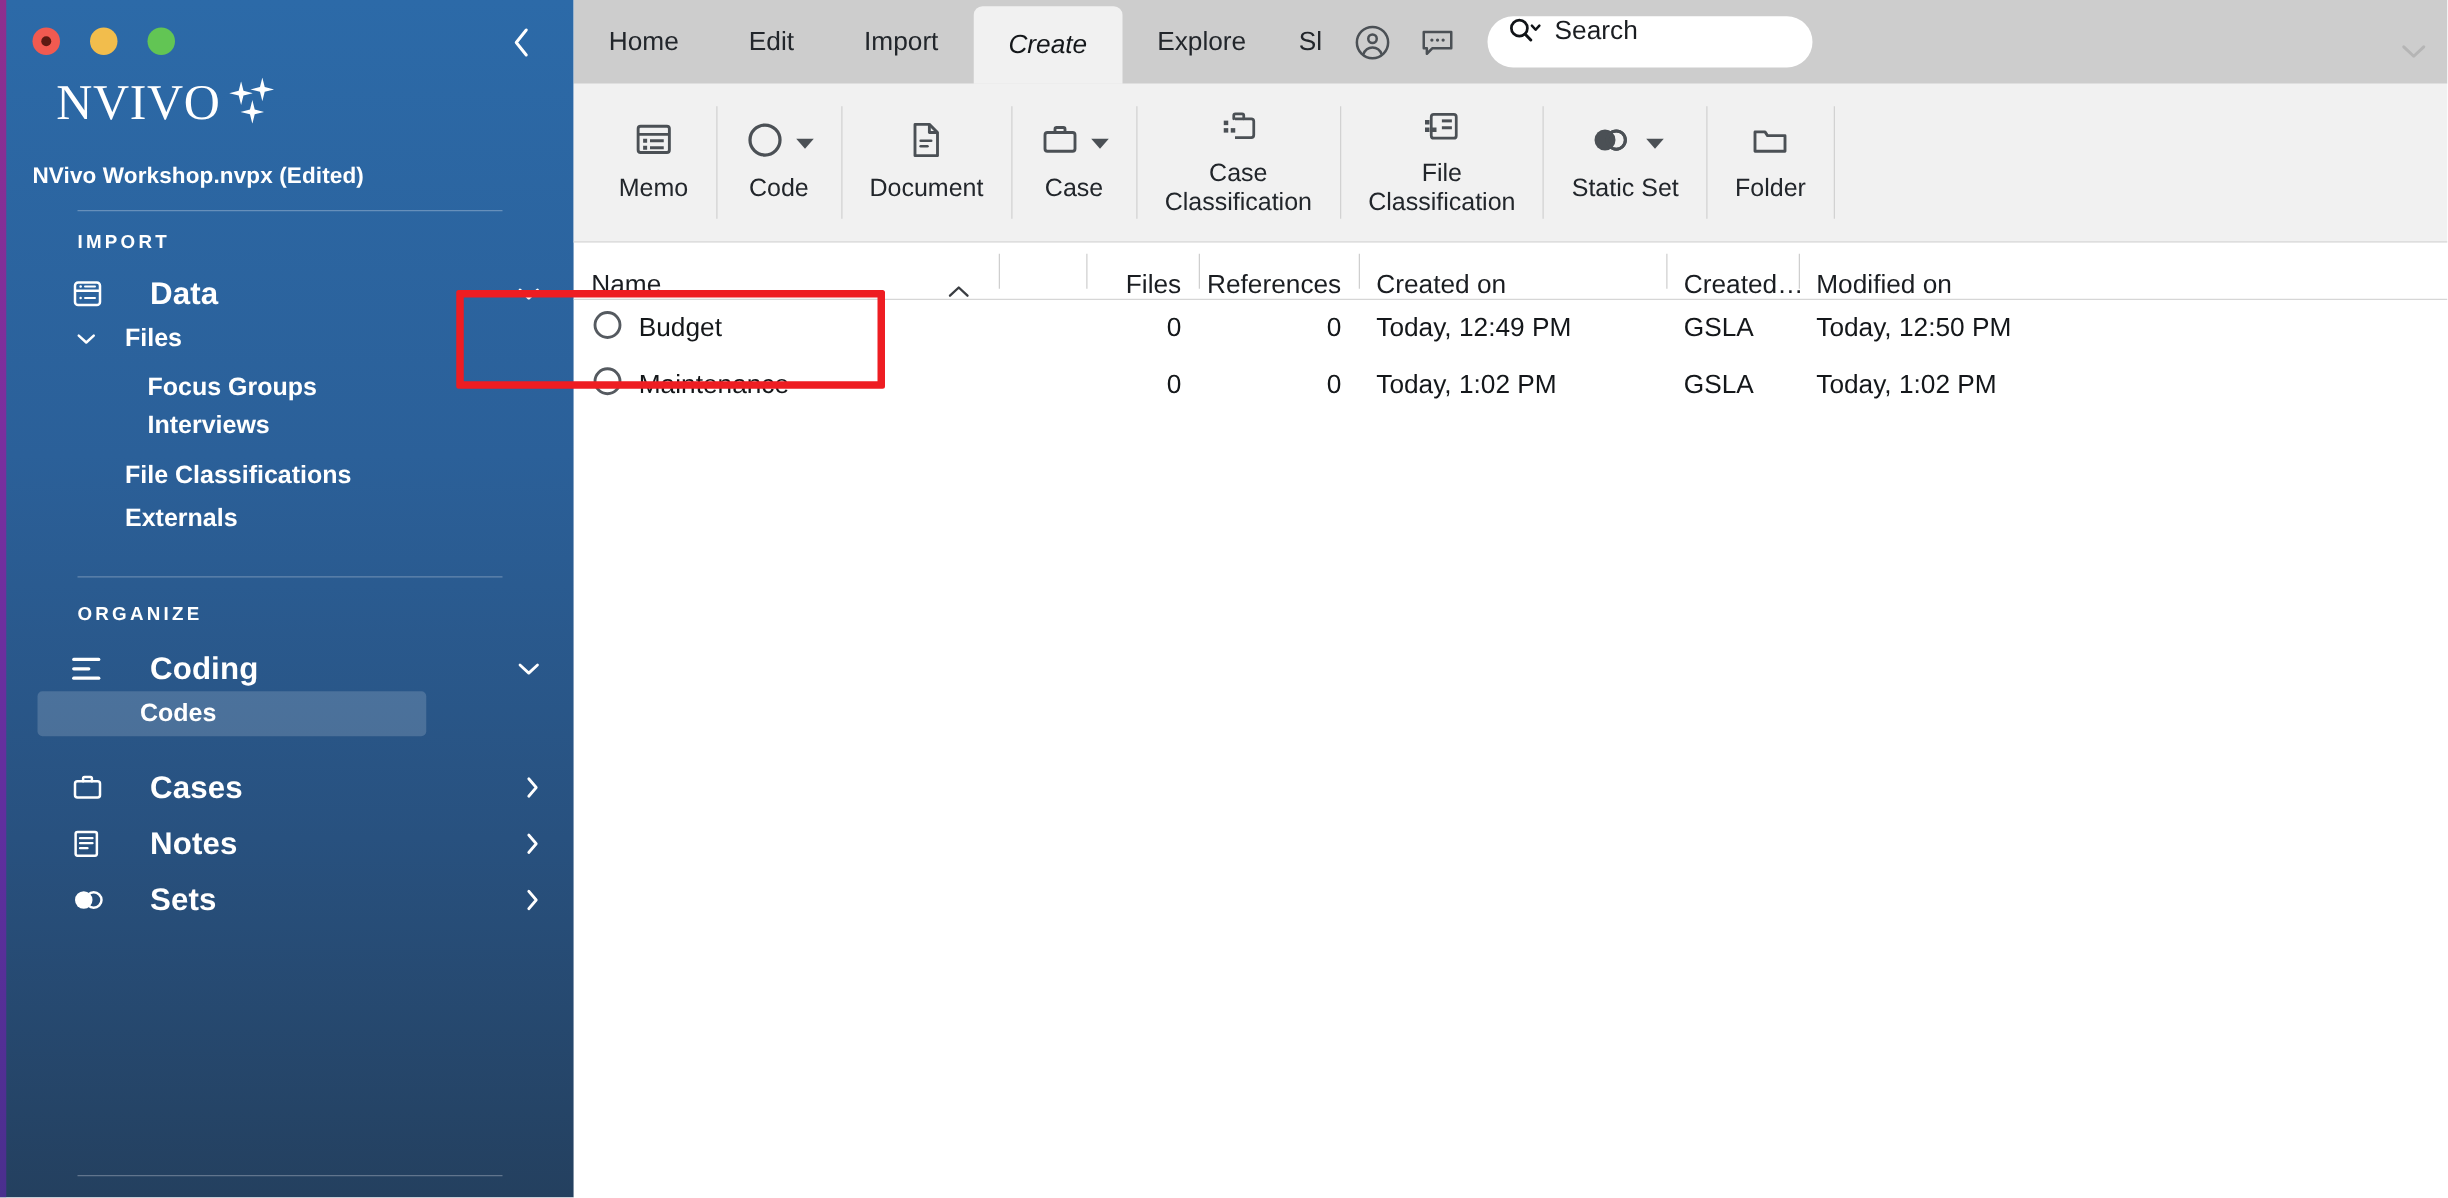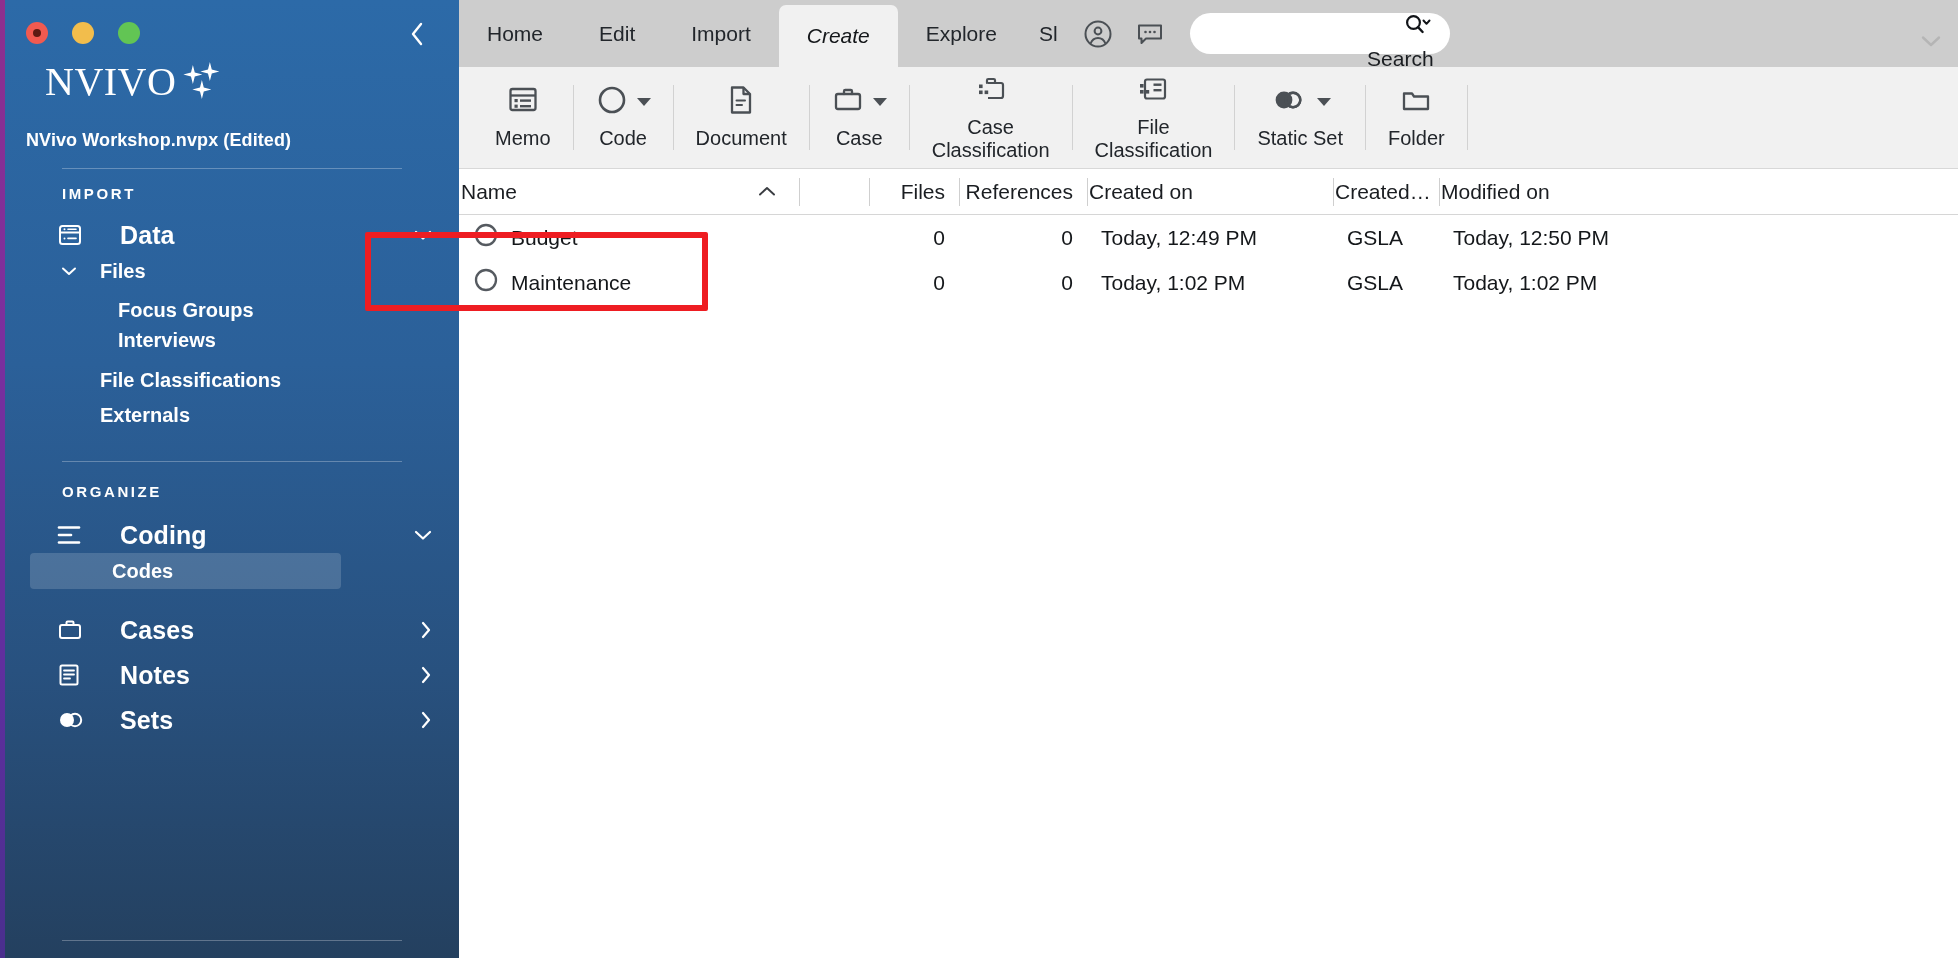--- a/index.html
+++ b/index.html
@@ -162,9 +162,8 @@
     margin-left: 14px; margin-bottom: 13px;
     width: 260px; height: 41px;
     background: #ffffff; border-radius: 21px;
-    display: flex; align-items: flex-end; gap: 8px;
+    display: flex; align-items: flex-start; gap: 8px;
     padding: 0 16px;
-    flex-direction: column;
   }
   #searchbox .placeholder { font-size: 21px; color: #1a1d21; }
   #tabbar-collapse {

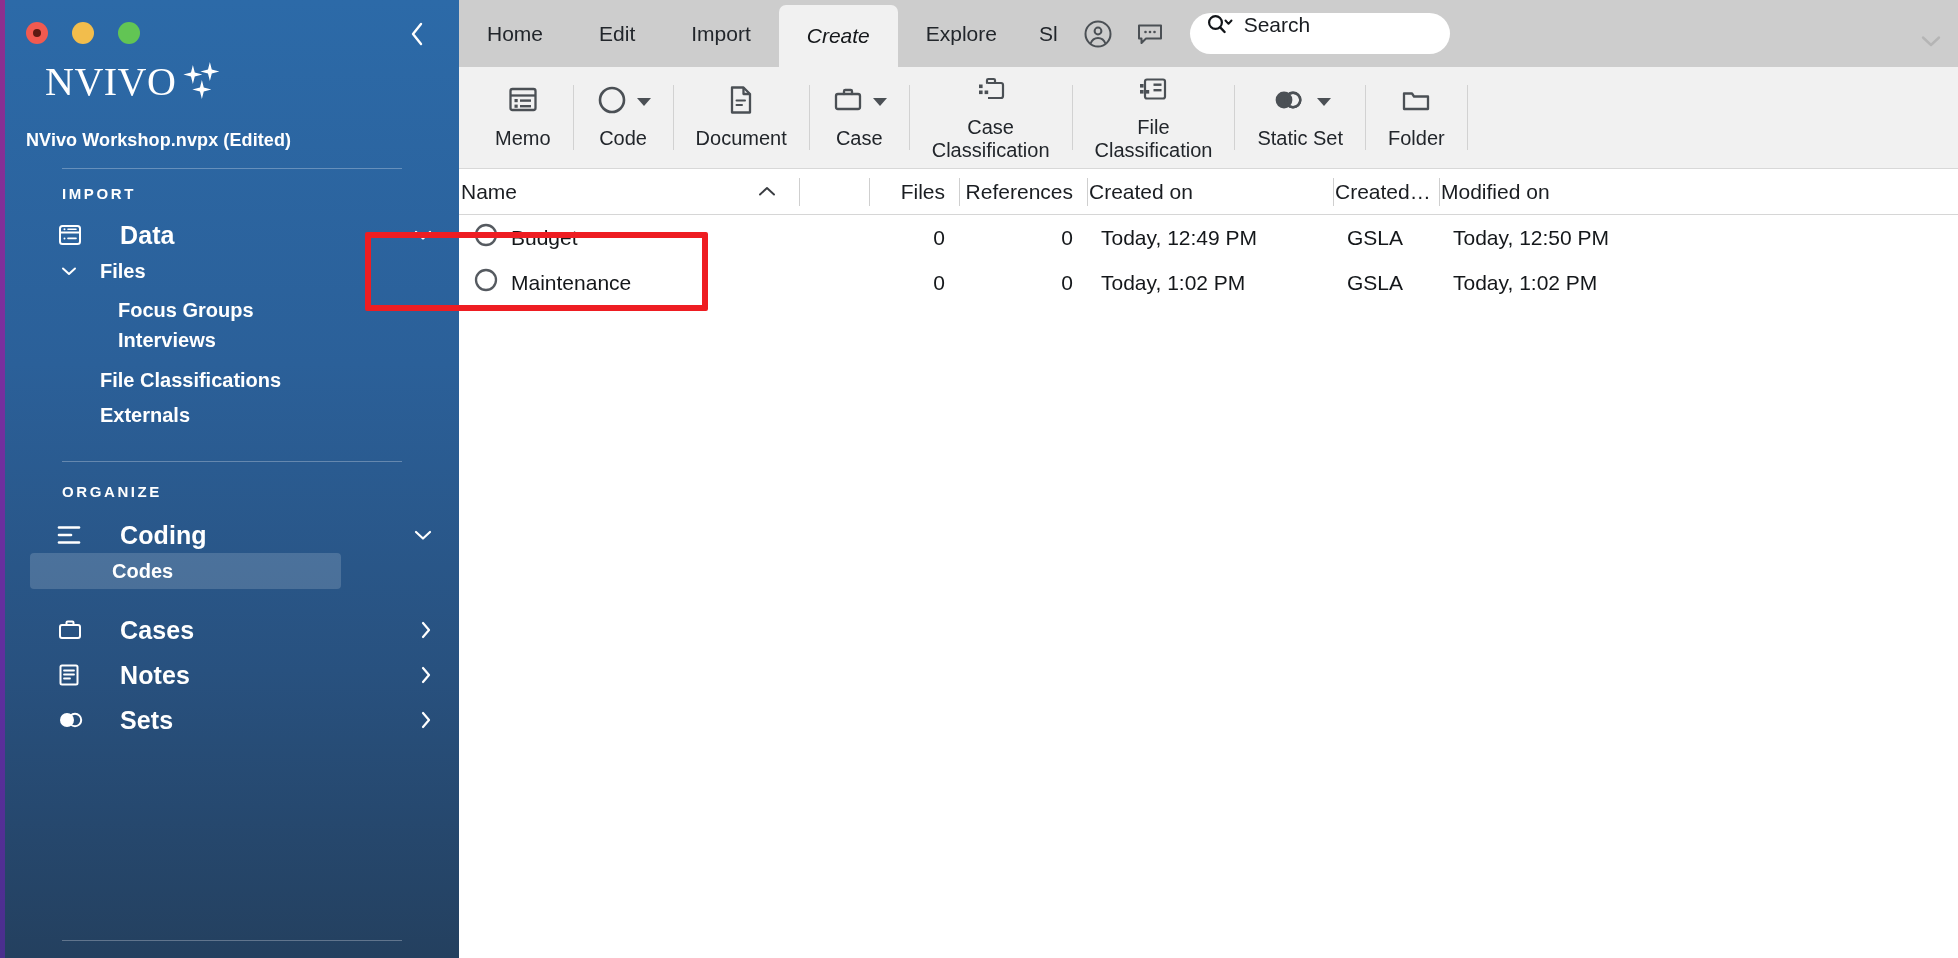--- a/index.html
+++ b/index.html
@@ -173,7 +173,7 @@
 
   
   #ribbon {
-    position: relative; height: 102px; background: #f1f1f1;
+    position: relative; height: 127px; background: #f1f1f1;
     display: flex; align-items: stretch;
     border-bottom: 1px solid #d8d8d8;
   }

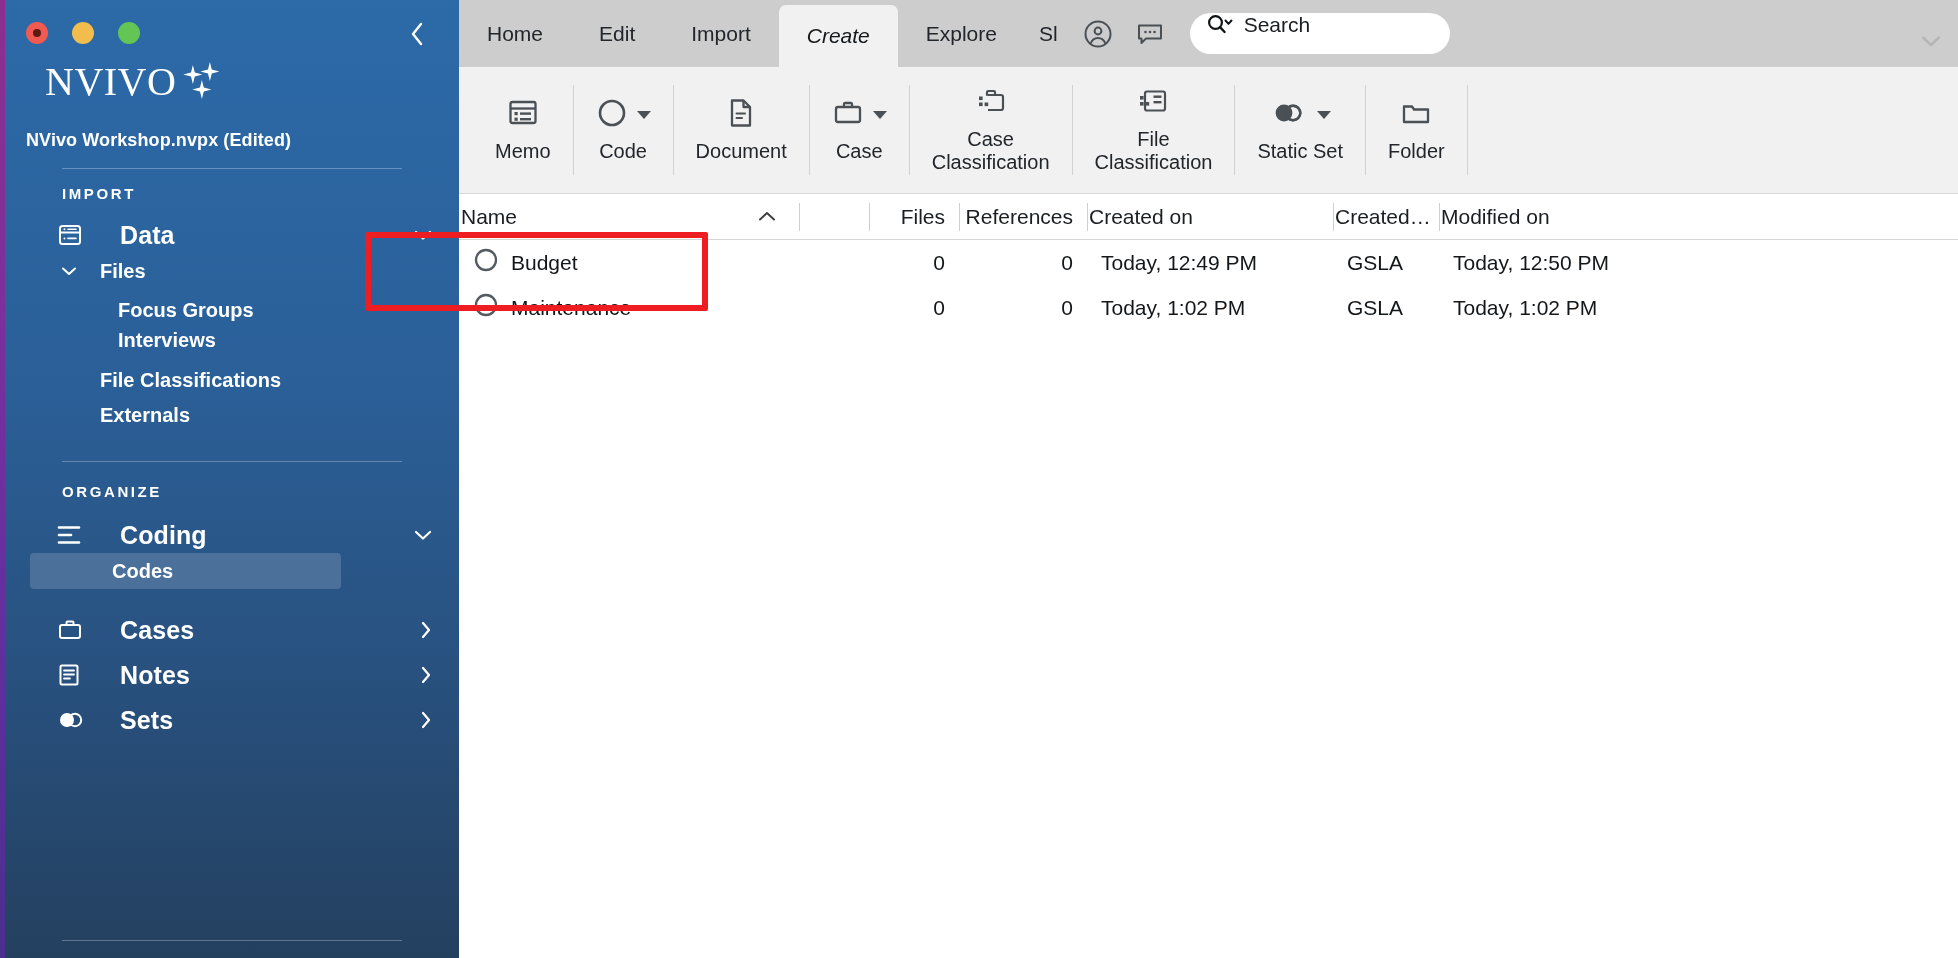--- a/index.html
+++ b/index.html
@@ -203,7 +203,7 @@
   }
   #thead .th {
     position: relative; height: 46px; display: flex;
-    align-items: center; padding-left: 2px;
+    align-items: flex-end; padding-left: 14px;
   }
   #thead .th + .th::before {
     content: ""; position: absolute; left: 0; top: 9px;

